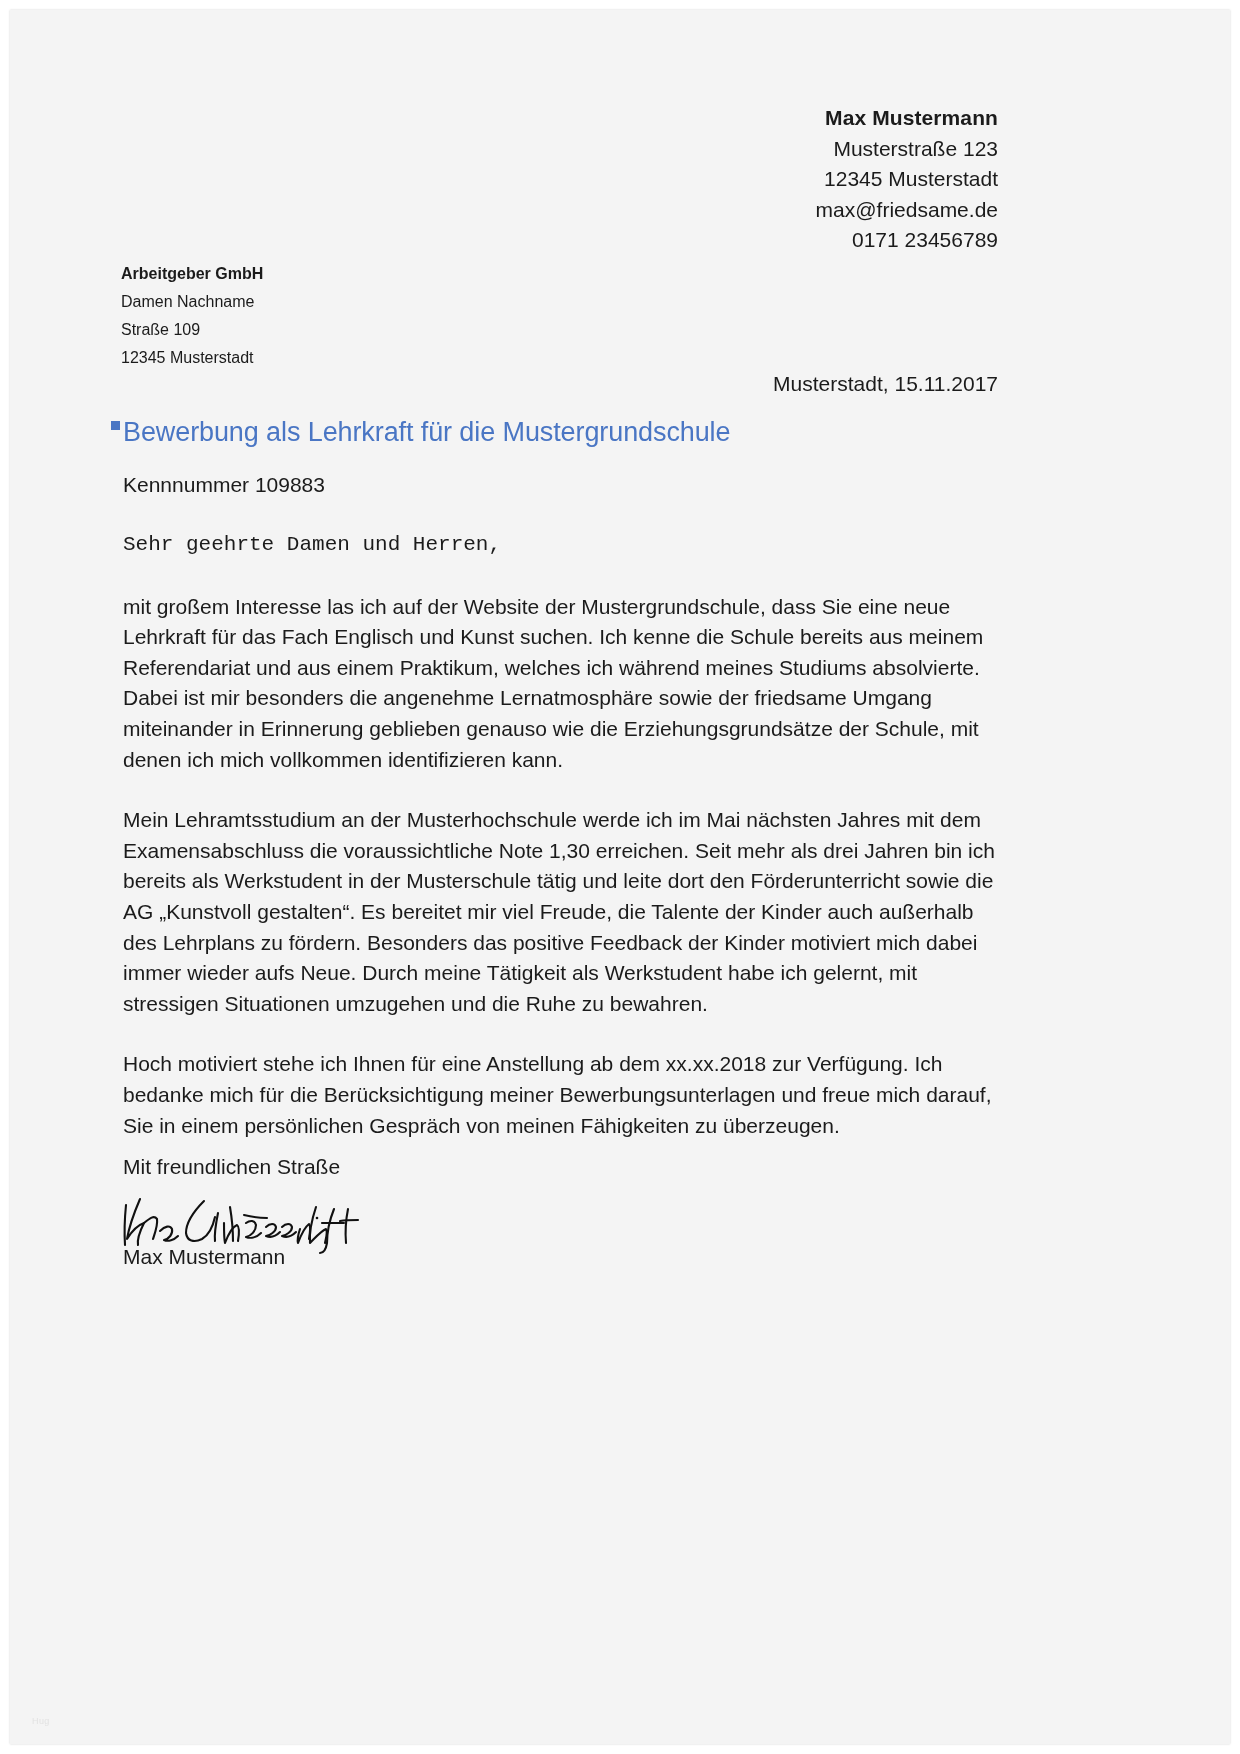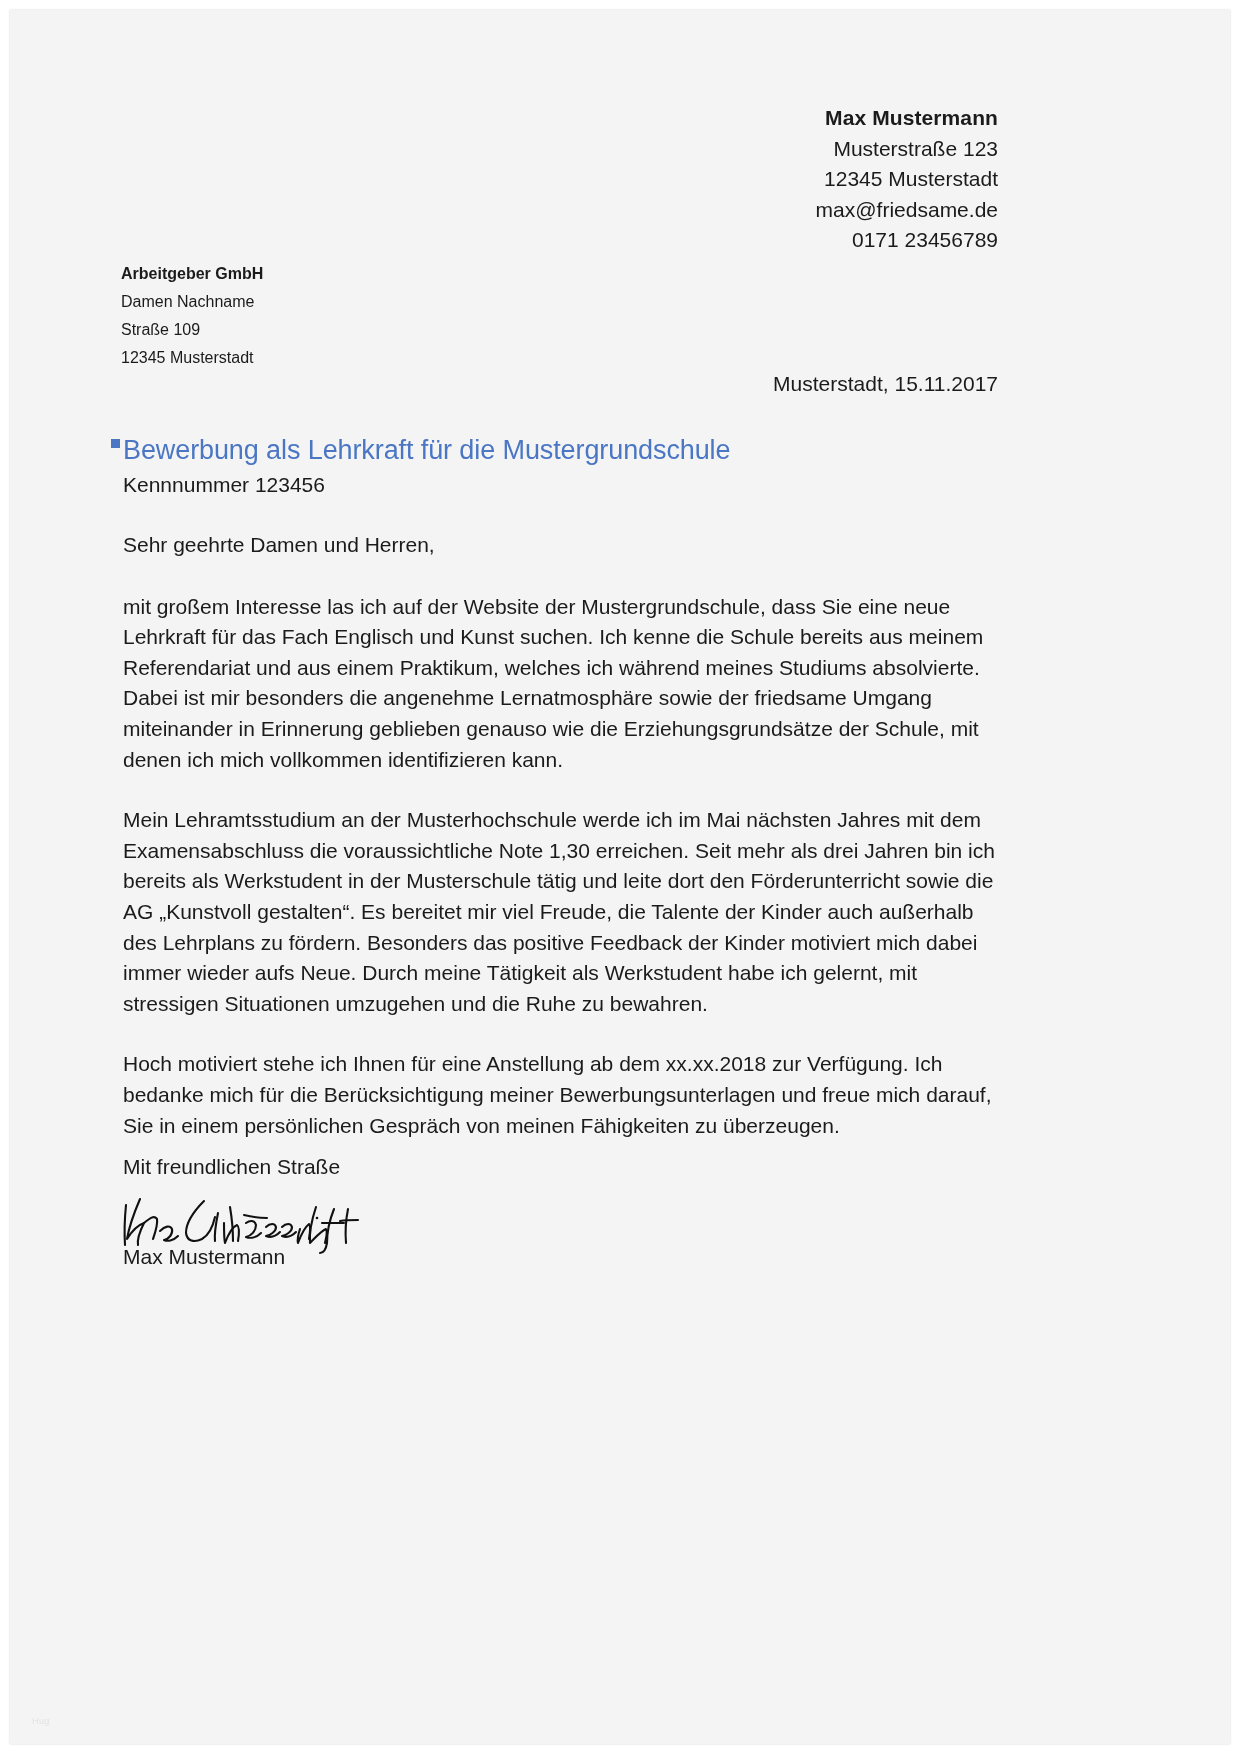--- a/index.html
+++ b/index.html
@@ -77,7 +77,7 @@
   .subject-wrap {
     position: absolute;
     left: 101px;
-    top: 423px;
+    top: 405px;
     width: 900px;
   }
   .subject {

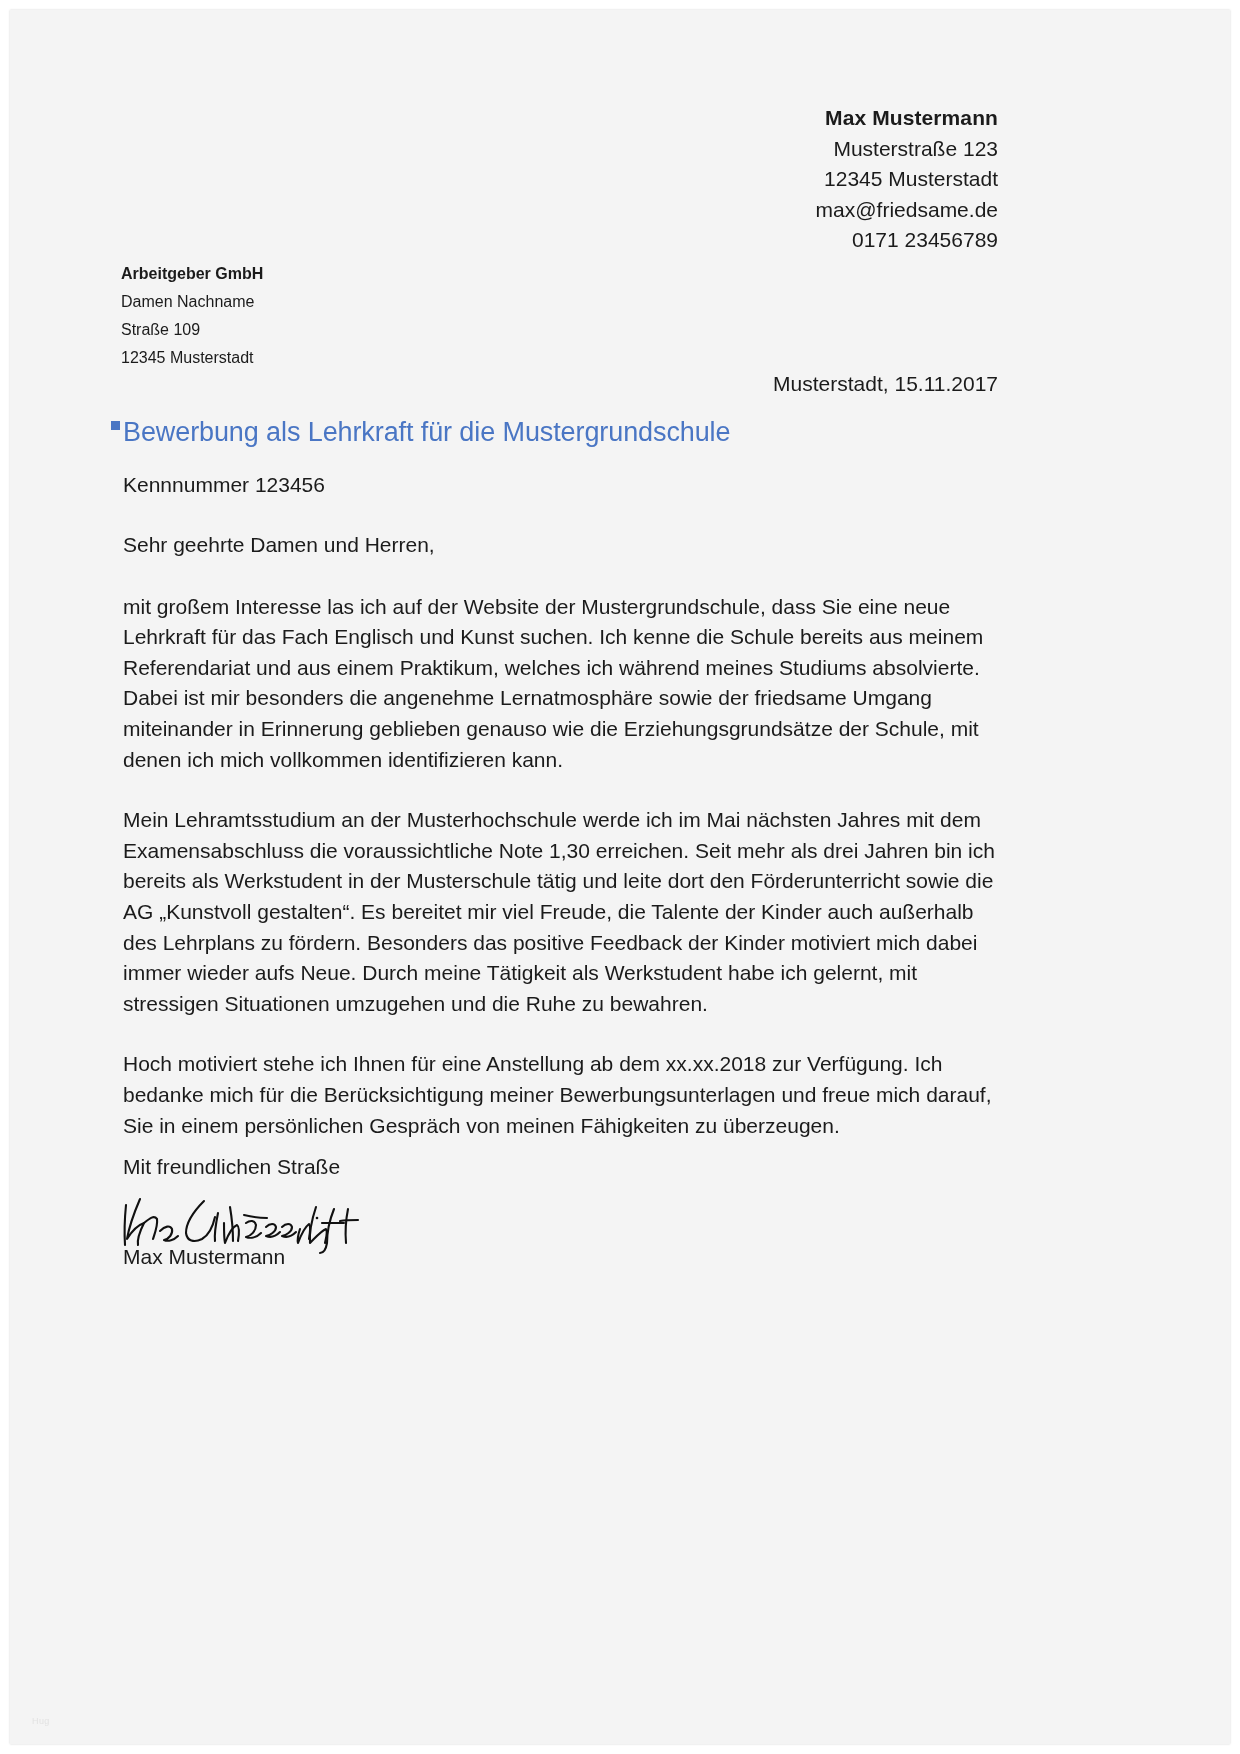--- a/index.html
+++ b/index.html
@@ -185,7 +185,7 @@
         <span>Bewerbung als Lehrkraft für die Mustergrundschule</span>
       </div>
     </div>
-    <div class="refnumber">Kennnummer 123456</div>
+    <div class="refnumber">Kennnummer 109883</div>
 
     <div class="body">
       <p class="salutation">Sehr geehrte Damen und Herren,</p>

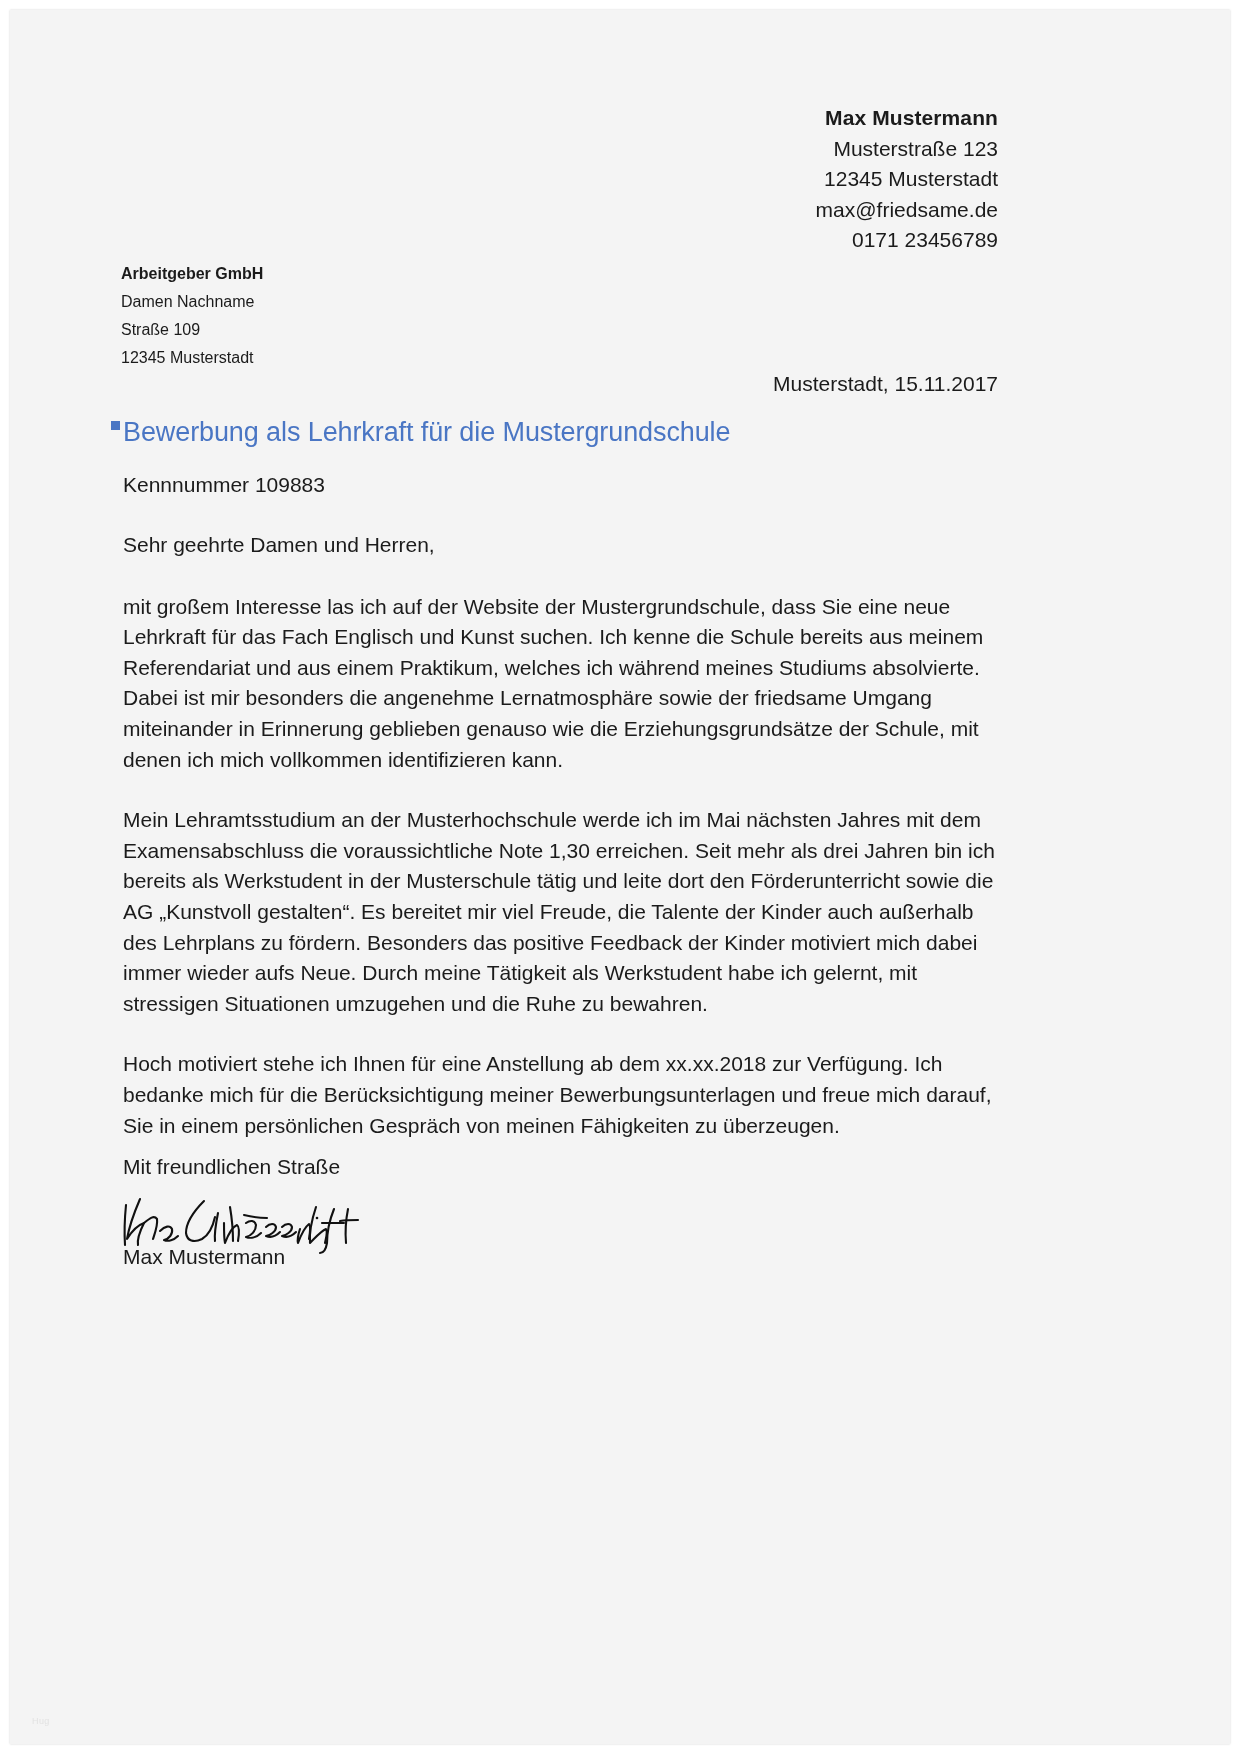--- a/index.html
+++ b/index.html
@@ -118,7 +118,7 @@
   .body p {
     margin: 0 0 30px 0;
   }
-  .body p.salutation { margin-bottom: 31px; }
+  .body p.salutation { margin-bottom: 31px; font-family: Liberation Mono, monospace; }
   .body p:last-child { margin-bottom: 4px; }
 
   

